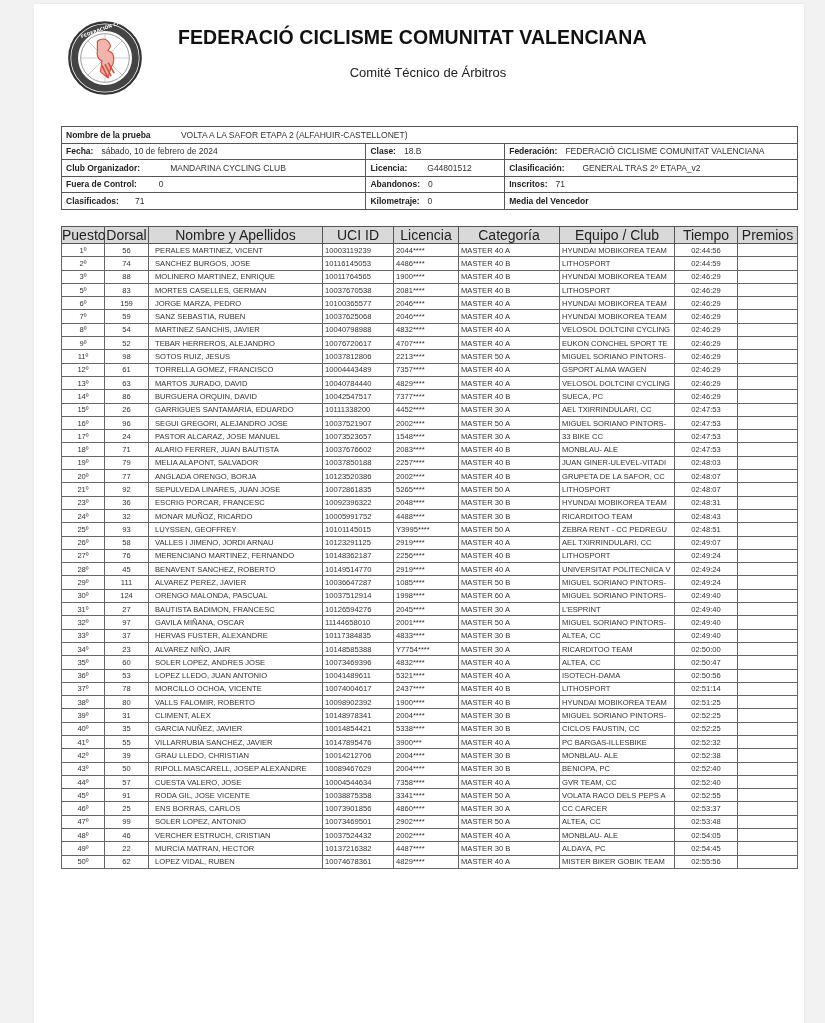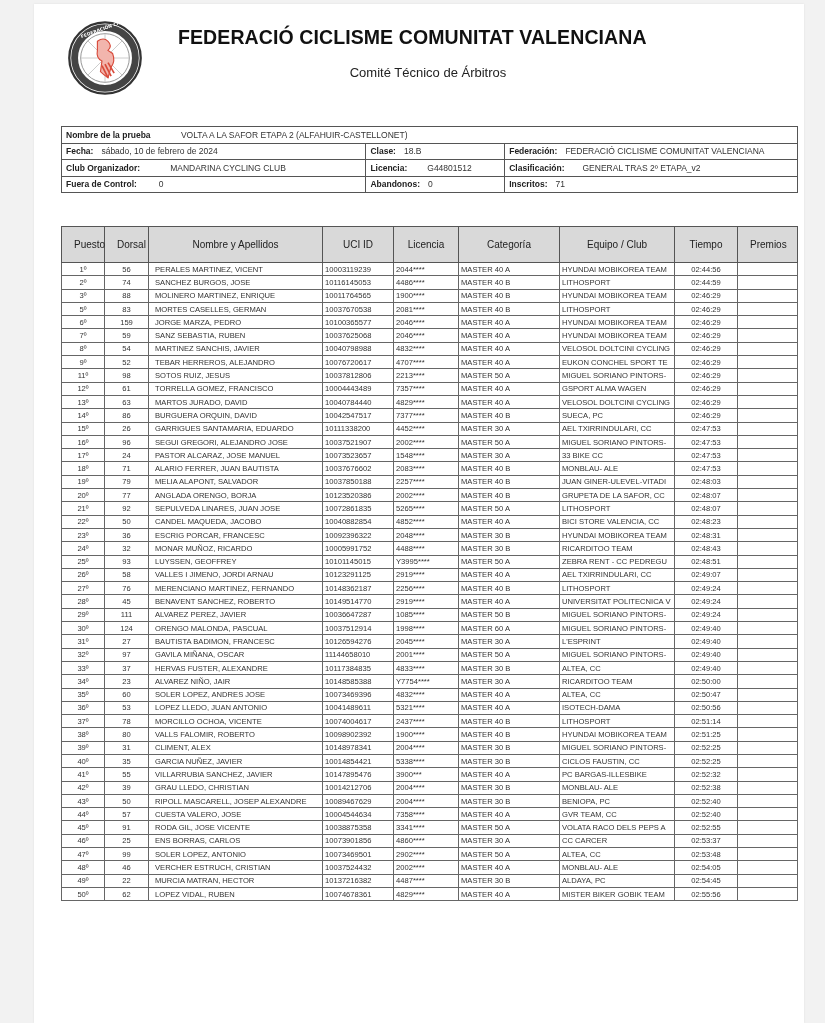--- a/index.html
+++ b/index.html
@@ -113,6 +113,11 @@
     <td><span class="lbl">Abandonos:</span><span class="val">0</span></td>
     <td><span class="lbl">Inscritos:</span><span class="val">71</span></td>
   </tr>
+  <tr>
+    <td><span class="lbl">Clasificados:</span><span class="val" style="margin-left:8px">71</span></td>
+    <td><span class="lbl">Kilometraje:</span><span class="val">0</span></td>
+    <td><span class="lbl">Media del Vencedor</span><span class="val"></span></td>
+  </tr>
 </tbody>
   </table>
 

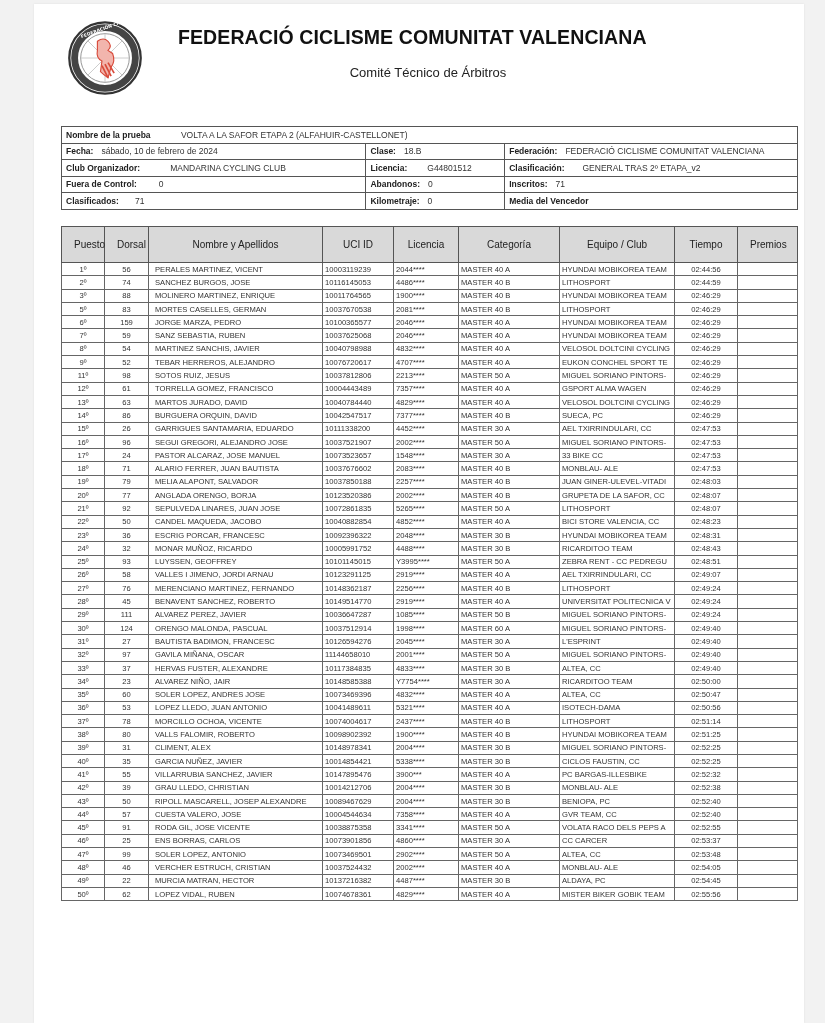--- a/index.html
+++ b/index.html
@@ -45,7 +45,7 @@
   }
   .results th {
     background: #d9d9d9; font-weight: normal; color: #222; height: 11px;
-    border: 1px solid #555; padding: 12px; font-size: 10px;
+    border: 1px solid #555; padding: 0; font-size: 14px;
   }
   .results td {
     border: 1px solid #666; height: 12.3px; padding: 0 2px; color: #333;

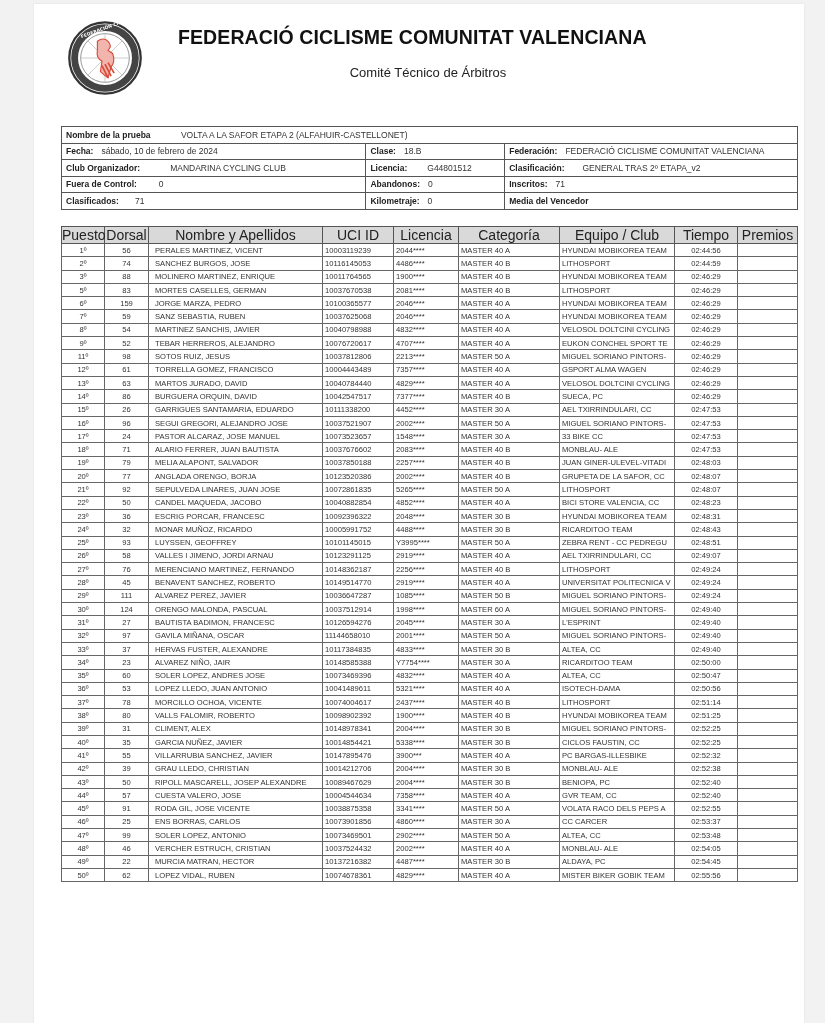--- a/index.html
+++ b/index.html
@@ -357,17 +357,6 @@
         <td class="c"></td>
       </tr>
       <tr>
-        <td class="c">22º</td>
-        <td class="c">50</td>
-        <td class="l name">CANDEL MAQUEDA, JACOBO</td>
-        <td class="l">10040882854</td>
-        <td class="l">4852****</td>
-        <td class="l">MASTER 40 A</td>
-        <td class="l">BICI STORE VALENCIA, CC</td>
-        <td class="c">02:48:23</td>
-        <td class="c"></td>
-      </tr>
-      <tr>
         <td class="c">23º</td>
         <td class="c">36</td>
         <td class="l name">ESCRIG PORCAR, FRANCESC</td>

